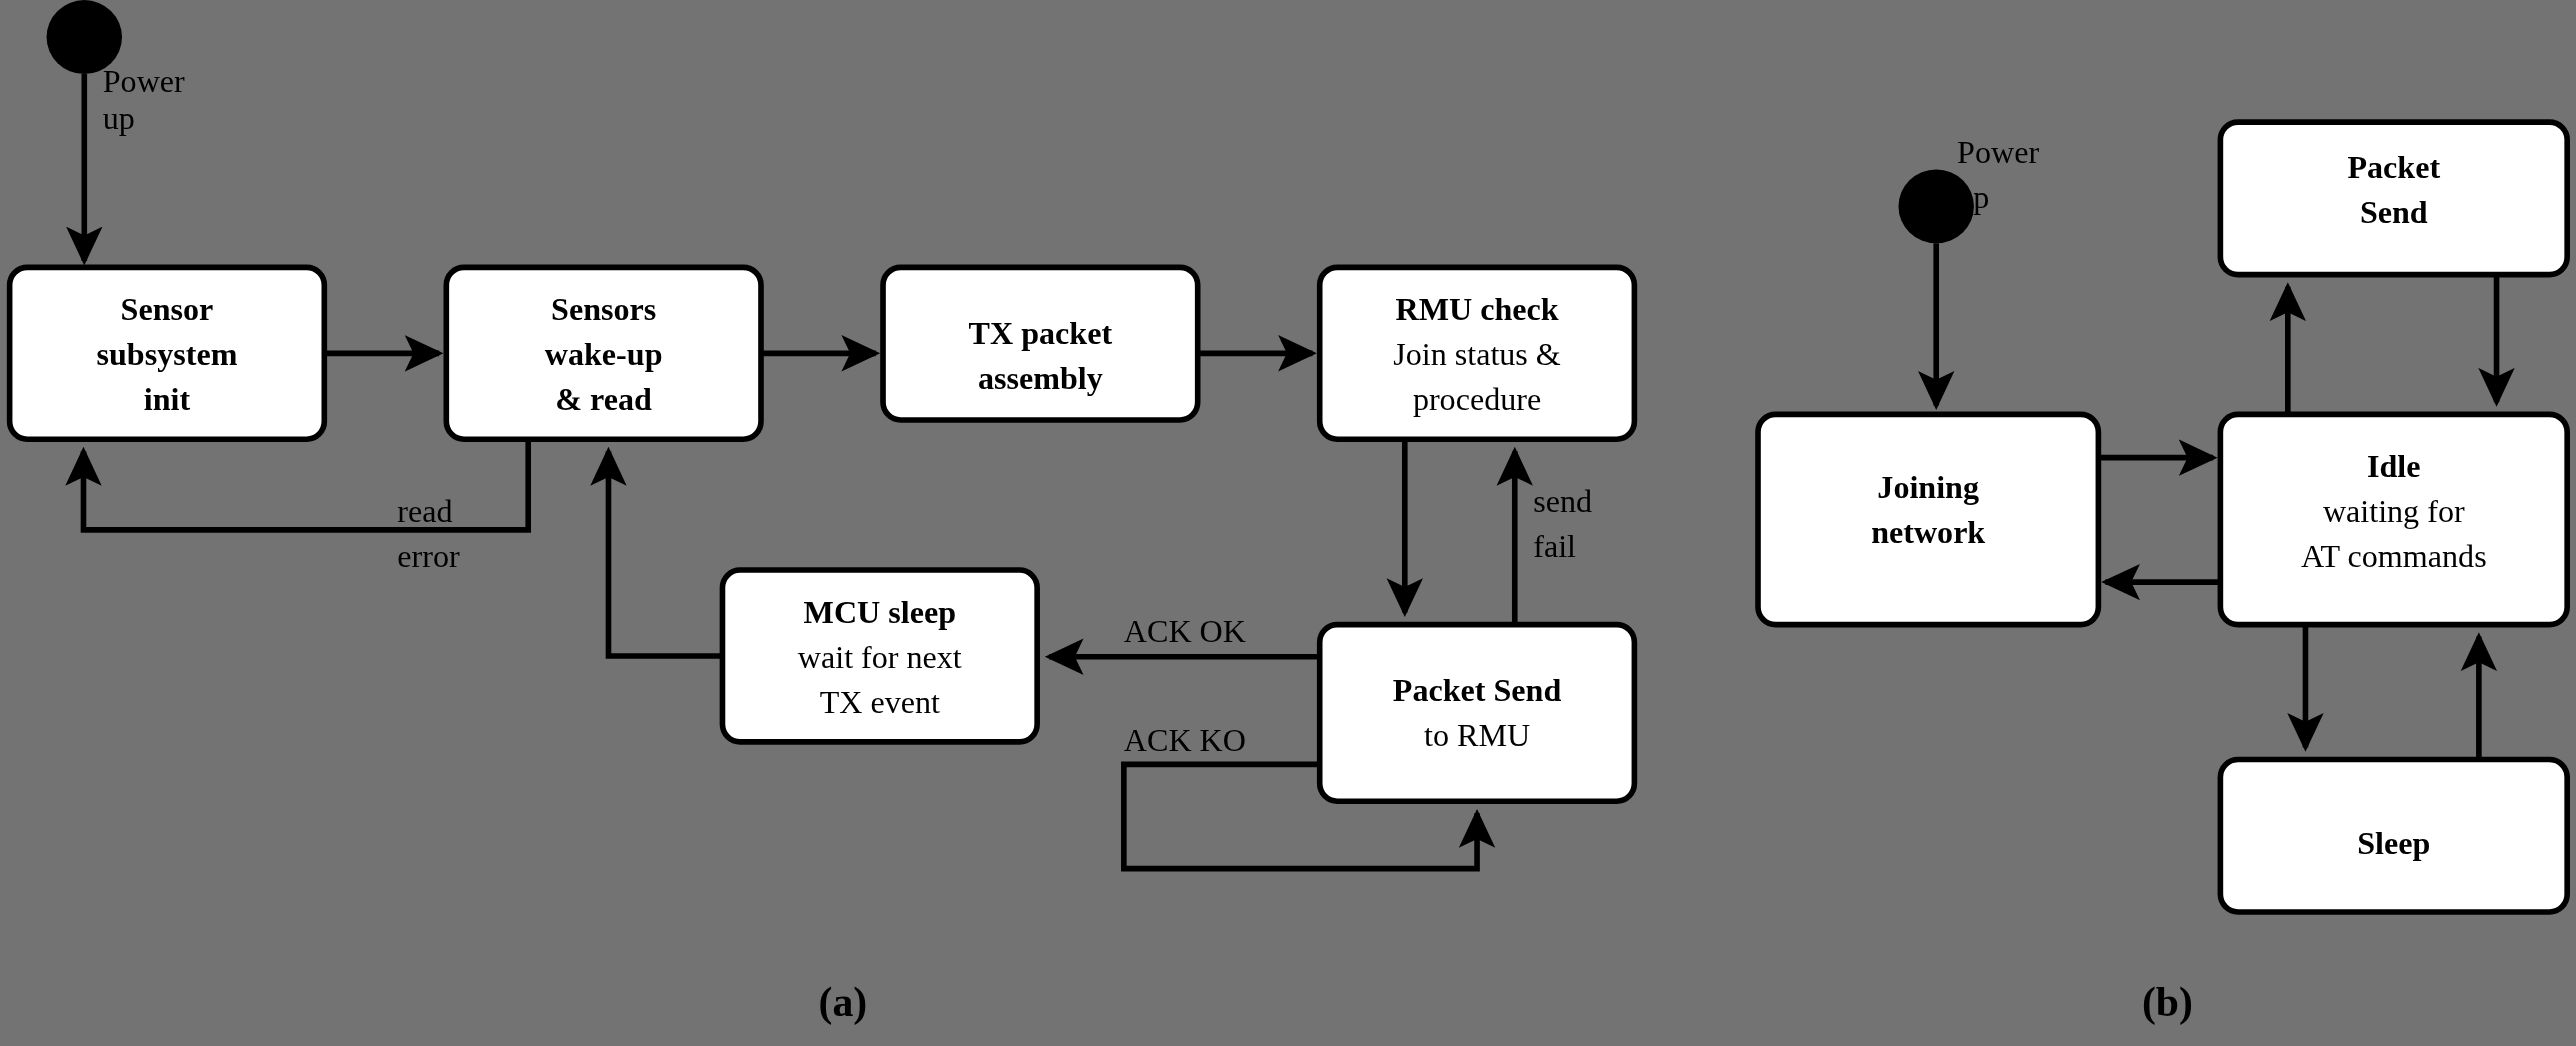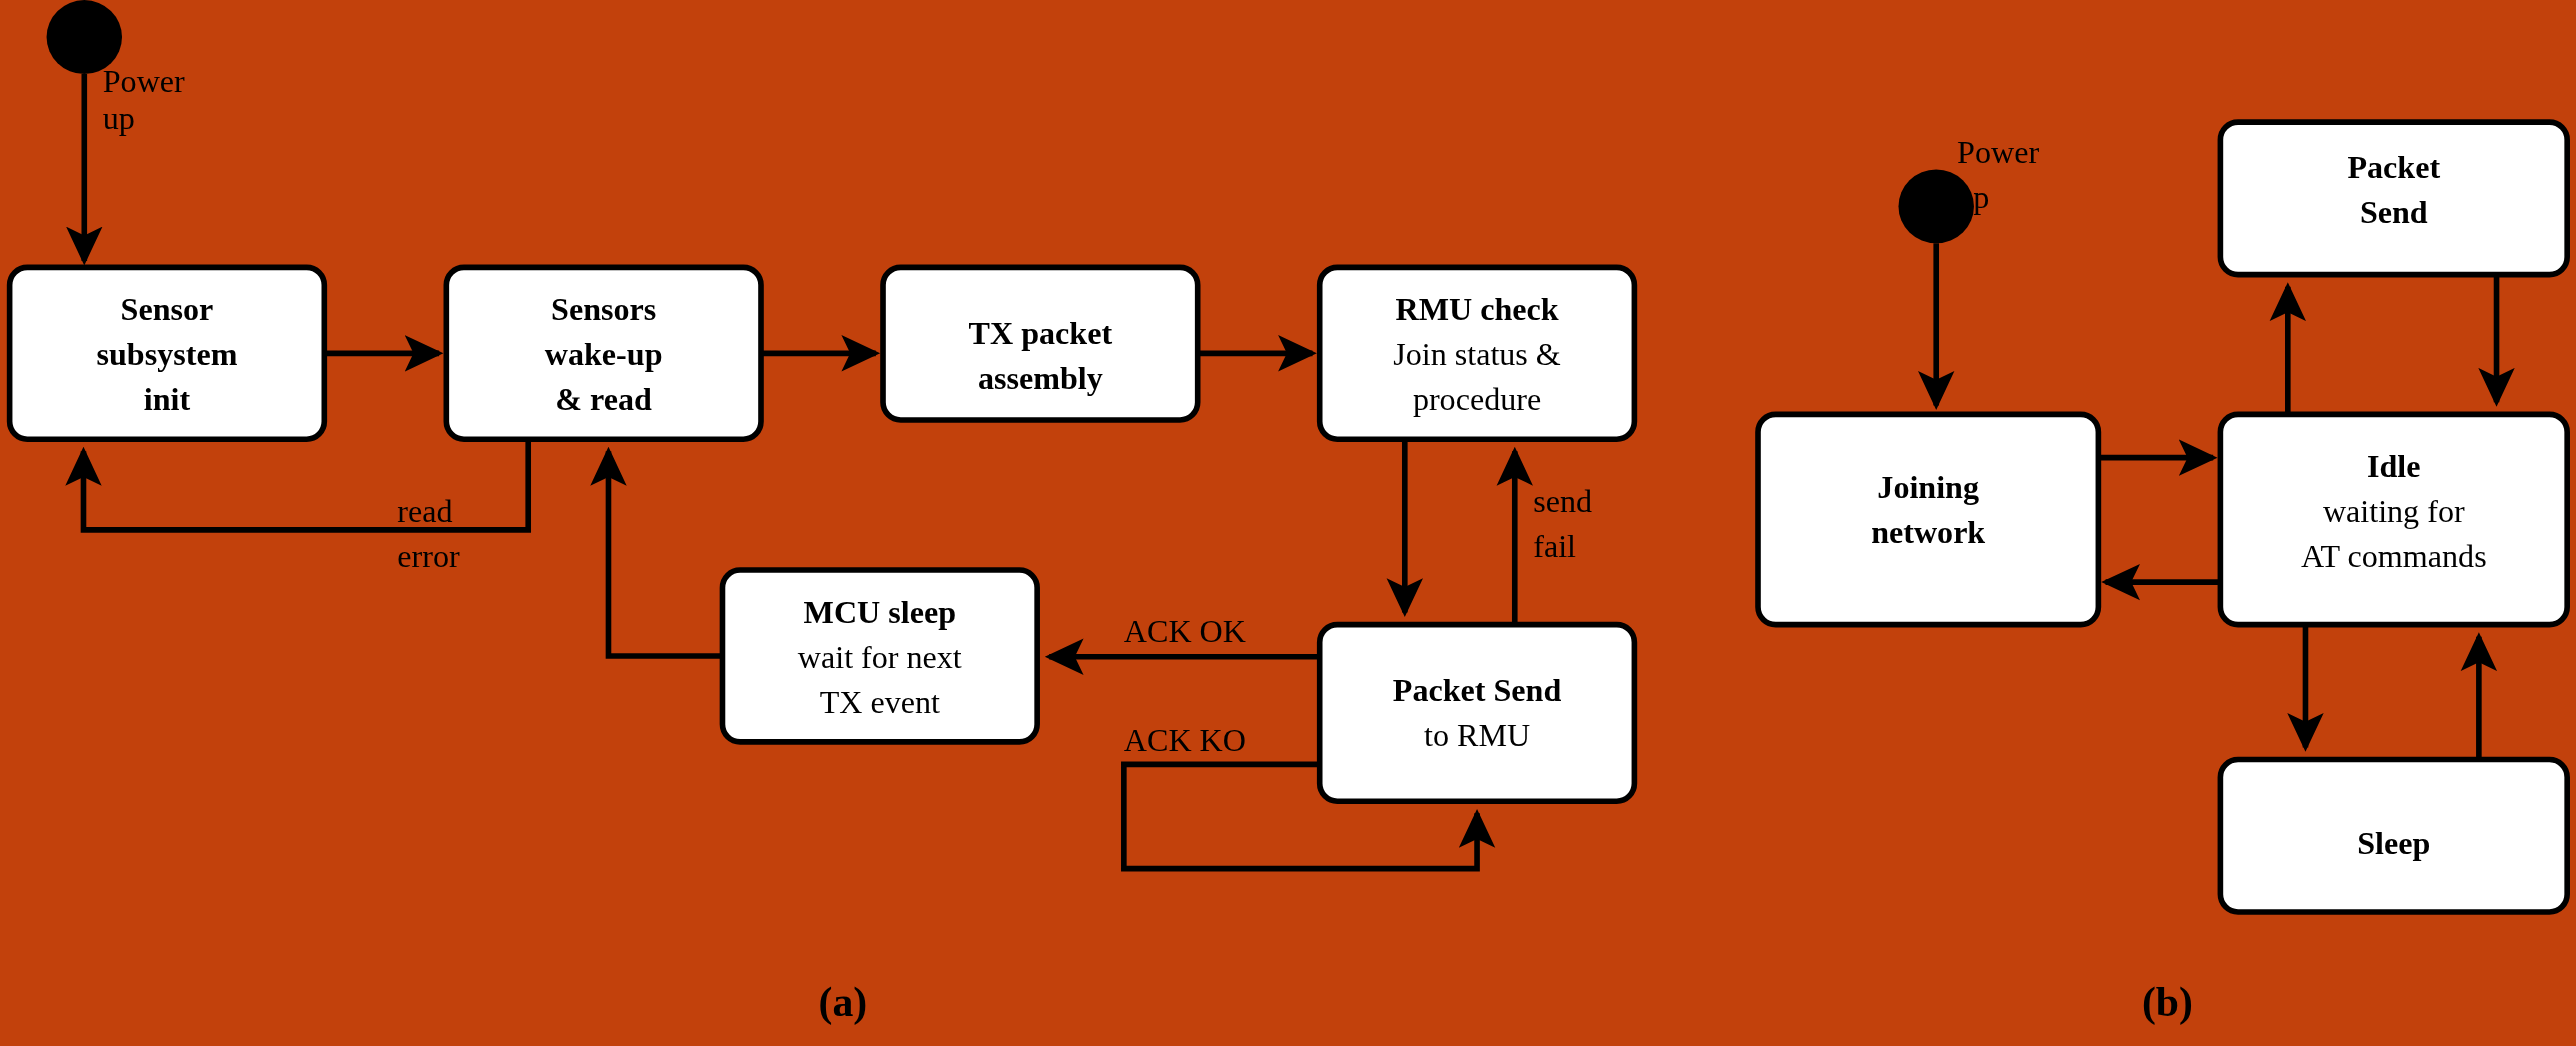--- a/index.html
+++ b/index.html
@@ -11,7 +11,7 @@
     position: relative;
     width: 2576px;
     height: 1047px;
-    background: #c2410c;
+    background: #737373;
     overflow: hidden;
   }
   svg#diagram {

